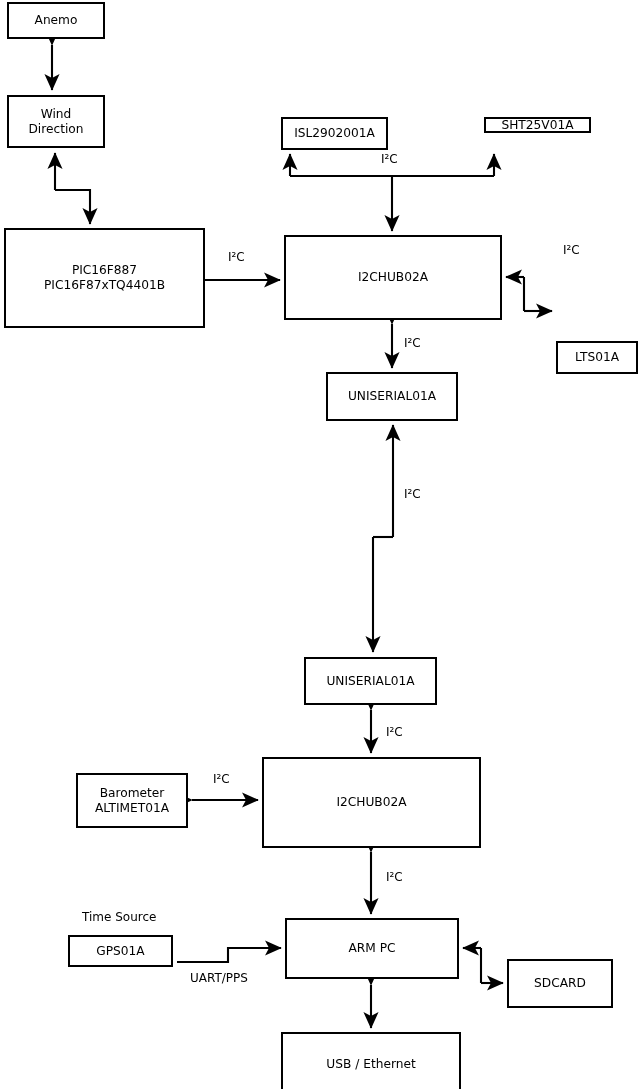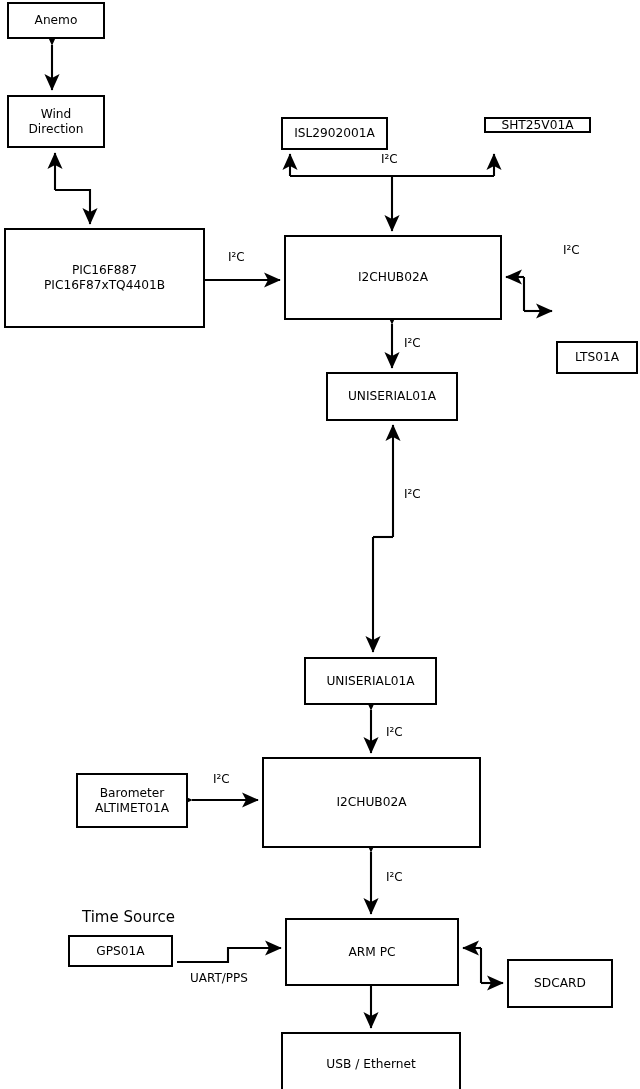--- a/index.html
+++ b/index.html
@@ -51,7 +51,7 @@
   }
   .free-label {
     position: absolute;
-    font-size: 15px;
+    font-size: 12px;
     line-height: 14px;
     color: #000000;
     white-space: nowrap;

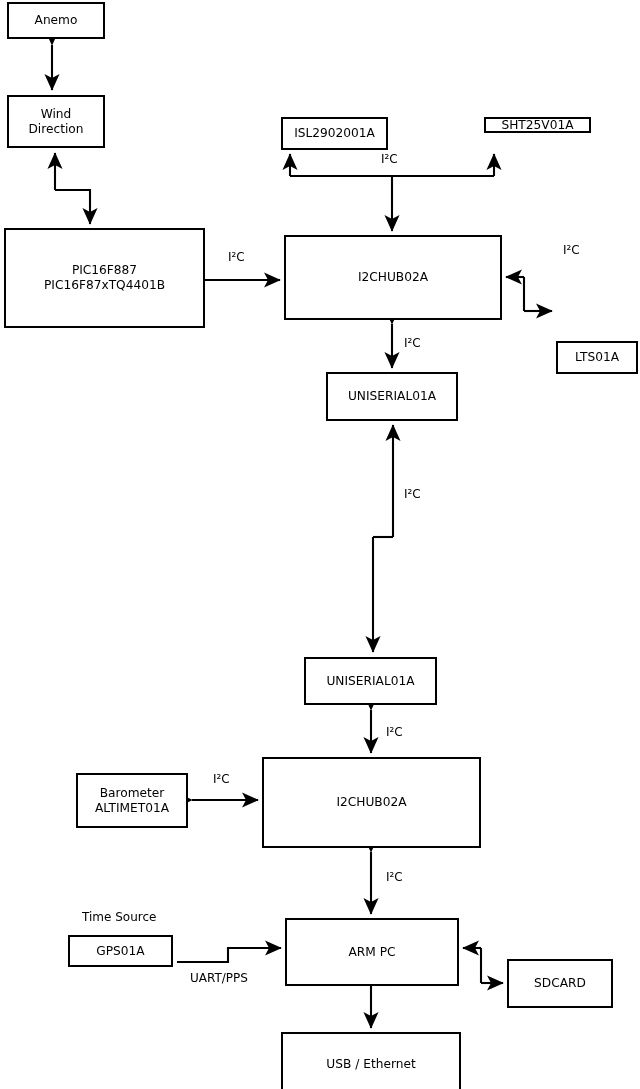--- a/index.html
+++ b/index.html
@@ -143,7 +143,7 @@
 
   <div class="node" style="left:68px; top:935px; width:105px; height:32px;">GPS01A</div>
 
-  <div class="node" style="left:285px; top:918px; width:174px; height:68px;">ARM PC</div>
+  <div class="node" style="left:285px; top:918px; width:174px; height:61px;">ARM PC</div>
 
   <div class="node" style="left:507px; top:959px; width:106px; height:49px;">SDCARD</div>
 

